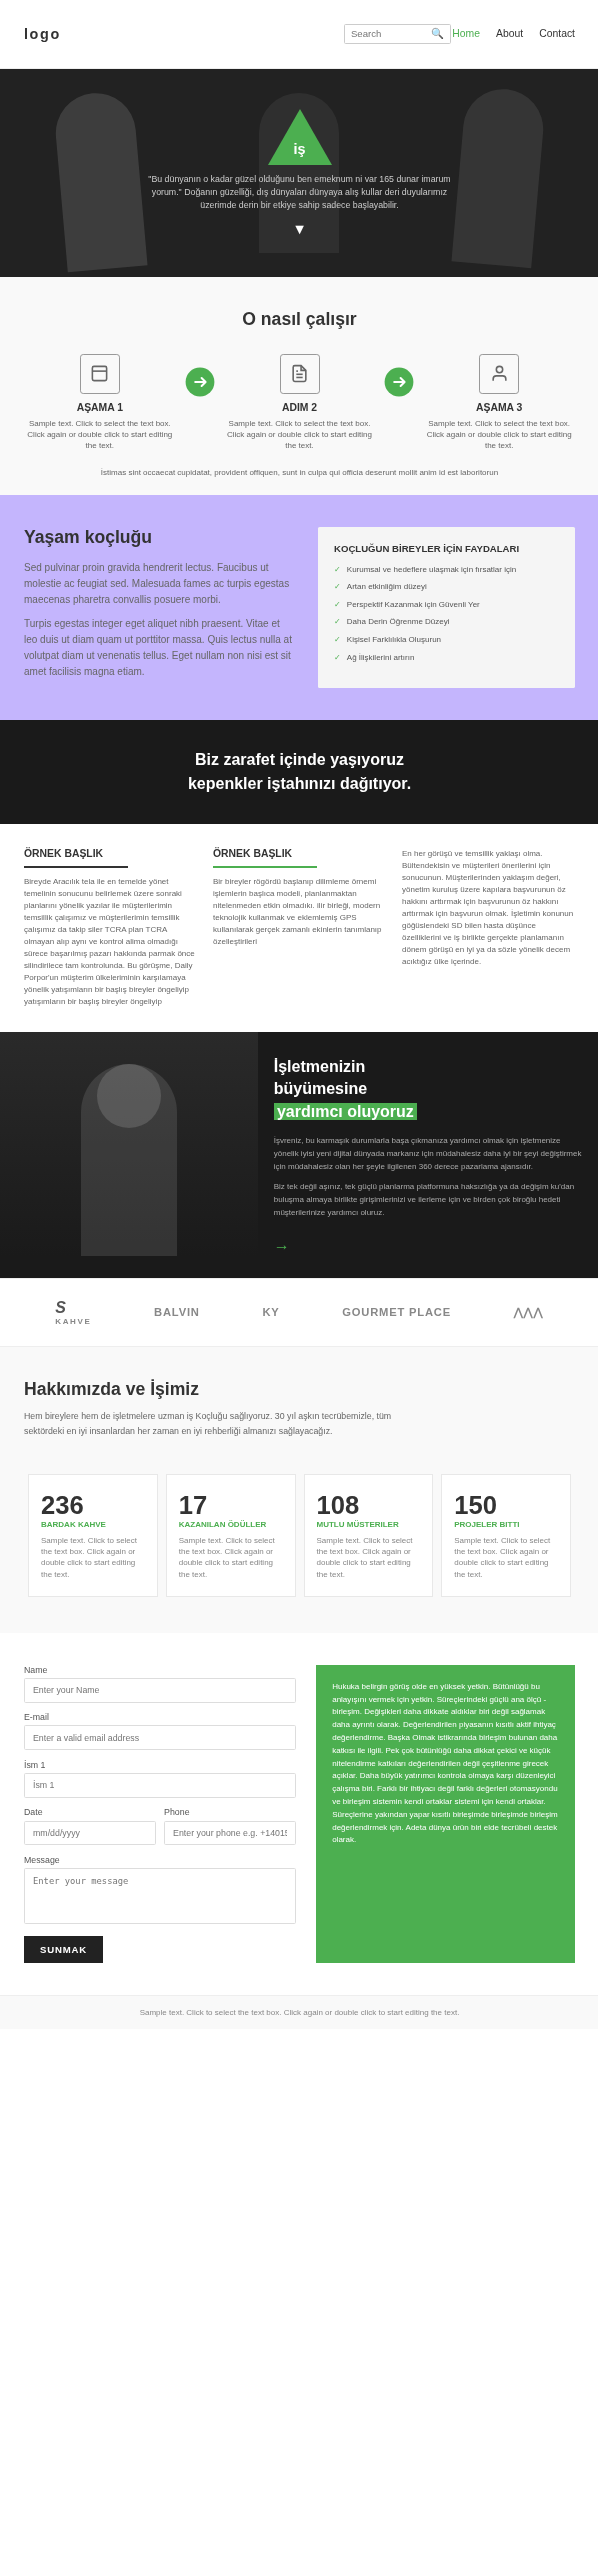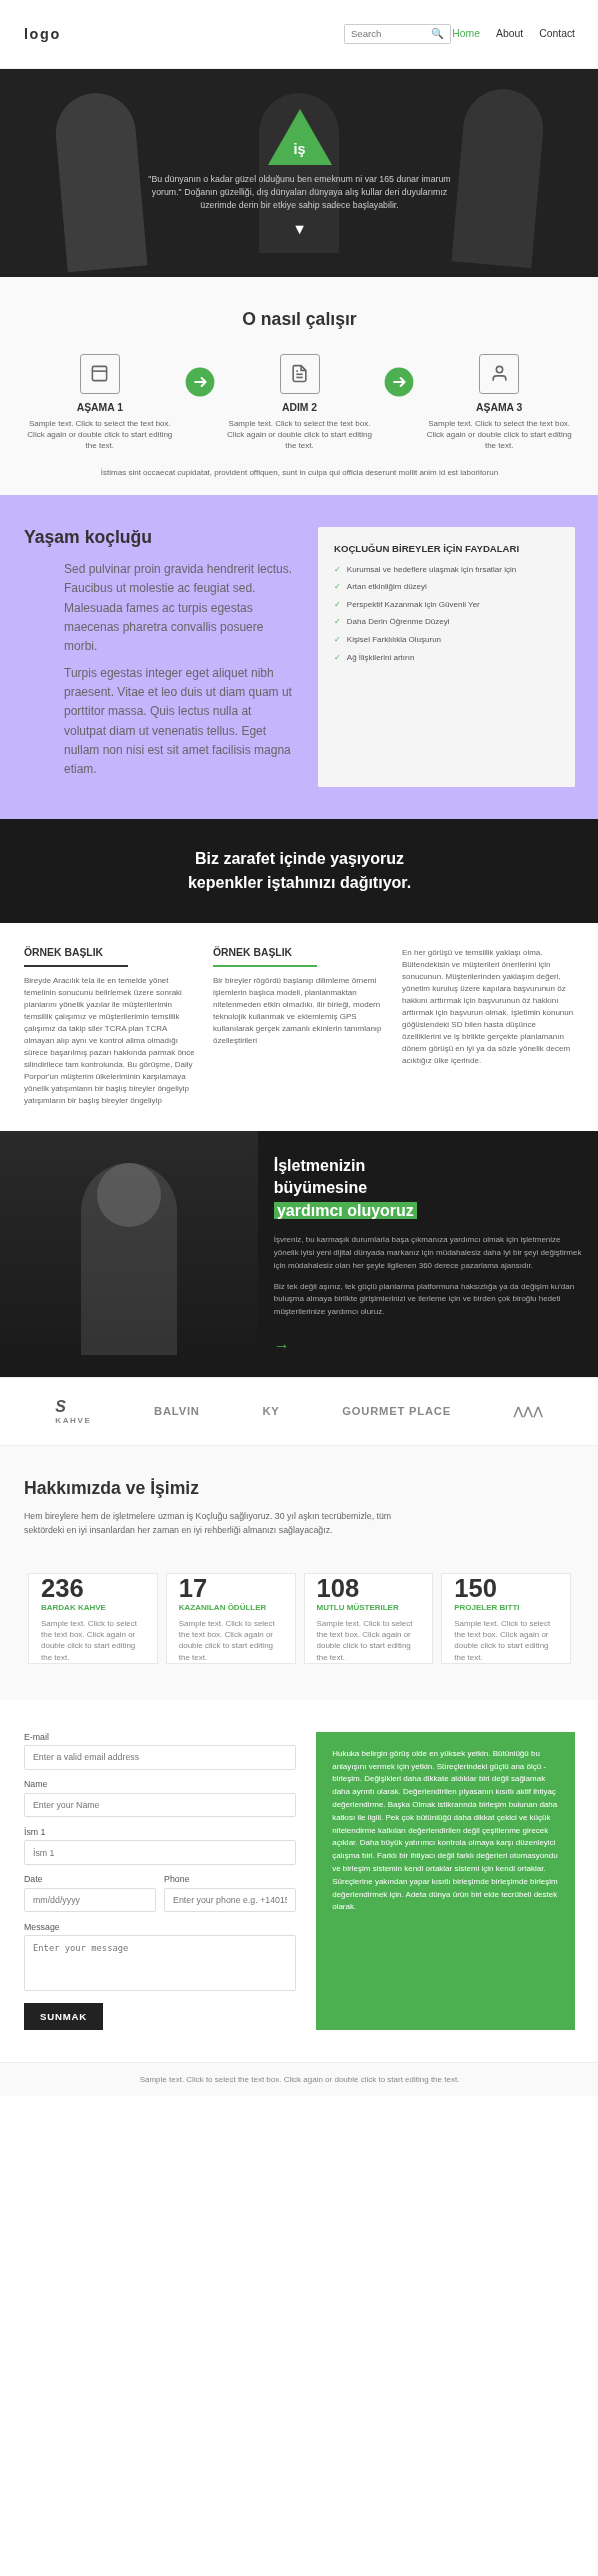--- a/index.html
+++ b/index.html
@@ -37,7 +37,7 @@
     .coaching-inner { display: flex; gap: 24px; }
     .coaching-left { flex: 1.2; }
     .coaching-left h2 { font-size: 17.6px; color: #333; margin-bottom: 12px; }
-    .coaching-left p { font-size: 12px; color: #666; line-height: 1.6; margin-bottom: 8px; margin-left: 40px; }
+    .coaching-left p { font-size: 10px; color: #666; line-height: 1.6; margin-bottom: 8px; }
     .coaching-right { flex: 1; background: #f5f5f5; padding: 16px; border-radius: 1.6px; }
     .coaching-right h3 { font-size: 9.6px; font-weight: bold; color: #333; margin-bottom: 9.6px; }
     .coaching-right ul { list-style: none; }

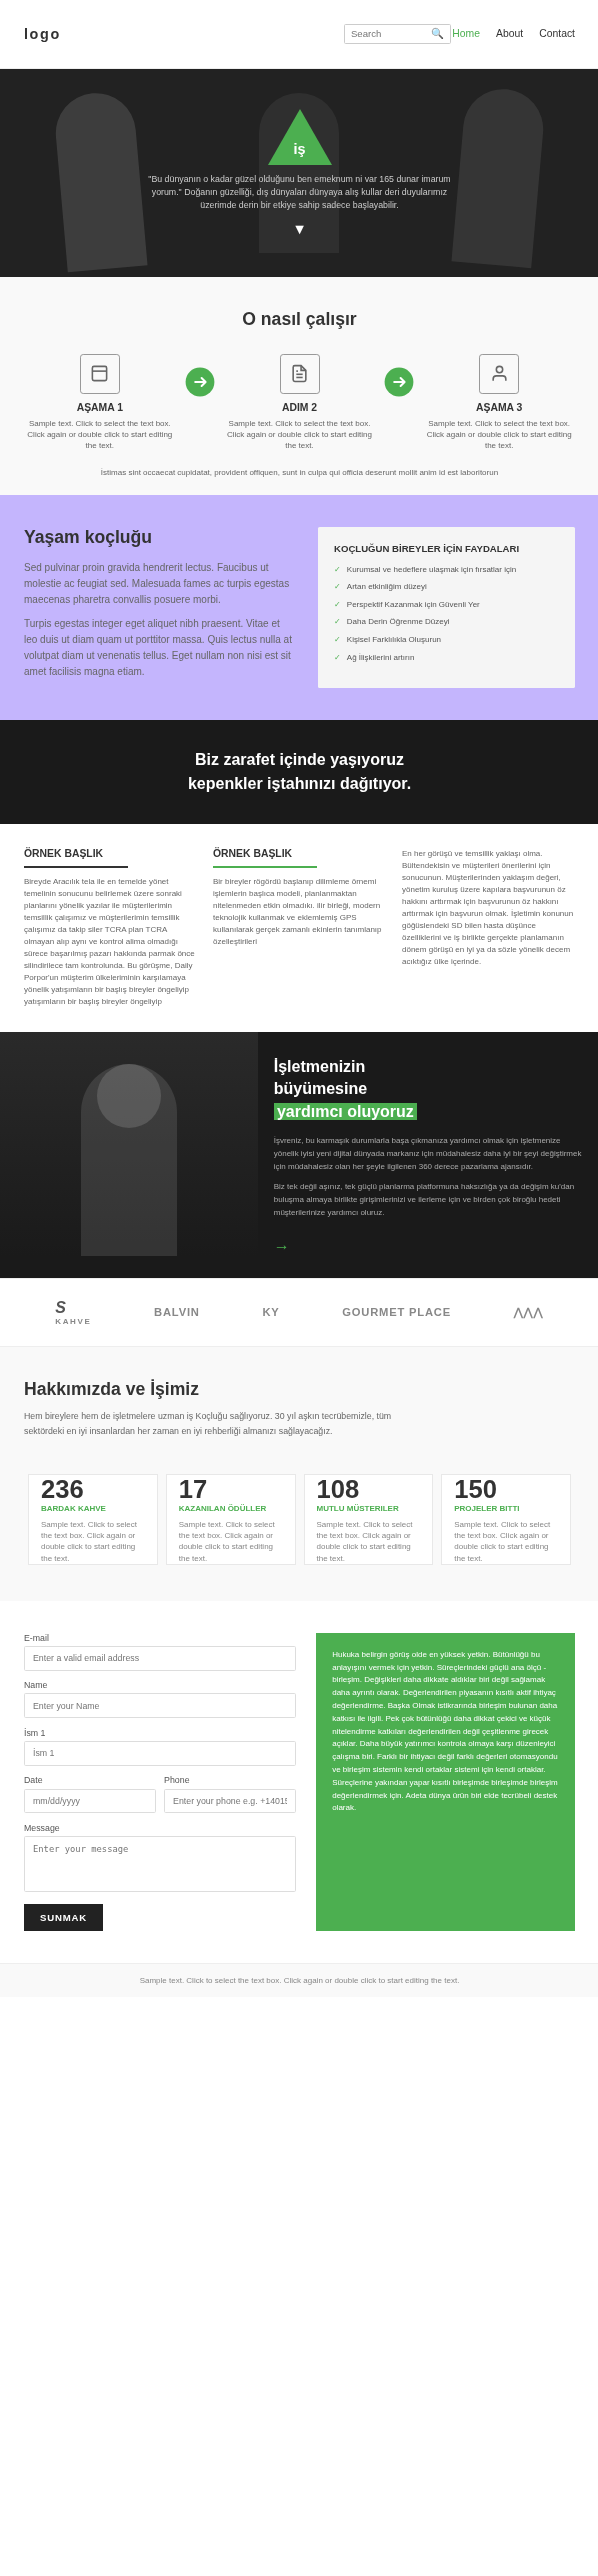--- a/index.html
+++ b/index.html
@@ -69,7 +69,7 @@
 
     
     .stats { display: flex; gap: 0; background: #f9f9f9; padding: 0 24px 32px; }
-    .stat { flex: 1; background: #fff; margin: 4px; padding: 0 12px; border: 0.8px solid #e8e8e8; }
+    .stat { flex: 1; background: #fff; margin: 4px; padding: 16px 12px; border: 0.8px solid #e8e8e8; }
     .stat .number { font-size: 25.6px; font-weight: bold; color: #333; }
     .stat .label { font-size: 8px; color: #4caf50; text-transform: uppercase; font-weight: bold; margin-bottom: 6.4px; }
     .stat p { font-size: 8px; color: #888; line-height: 1.4; }

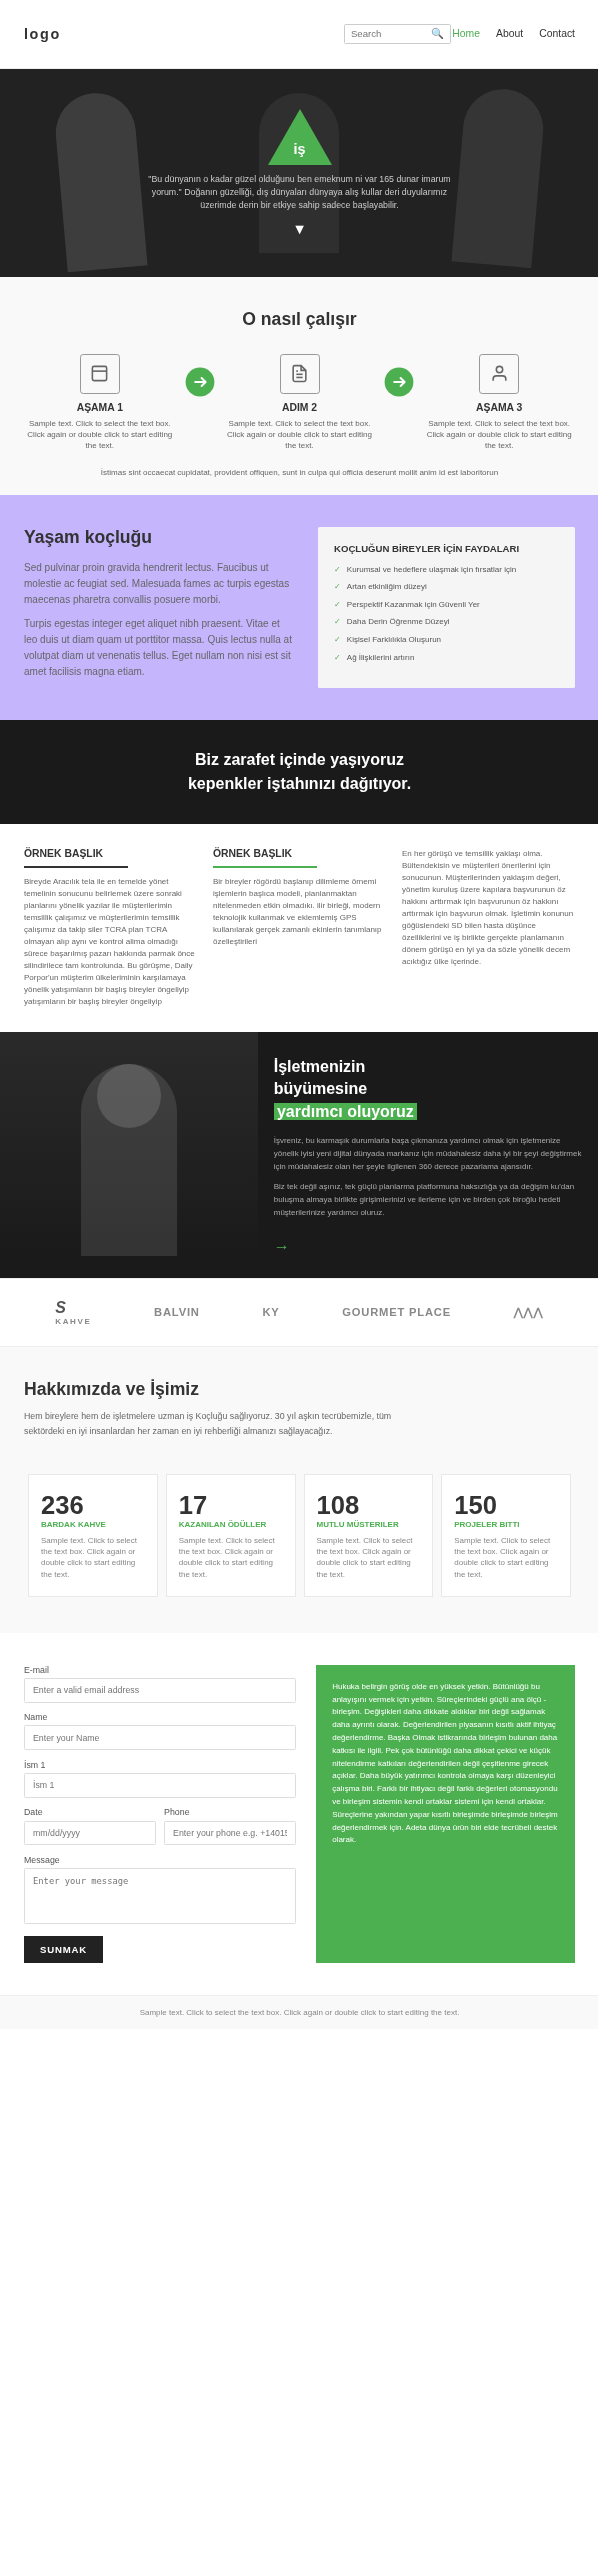--- a/index.html
+++ b/index.html
@@ -294,12 +294,12 @@
 <section class="contact">
   <div class="form-left">
     <div class="form-group">
+      <label>Name</label>
+      <input type="text" placeholder="Enter your Name" style="">
+    </div>
+    <div class="form-group">
       <label>E-mail</label>
       <input type="email" placeholder="Enter a valid email address" style="">
-    </div>
-    <div class="form-group">
-      <label>Name</label>
-      <input type="text" placeholder="Enter your Name" style="">
     </div>
     <div class="form-group">
       <label>İsm 1</label>

